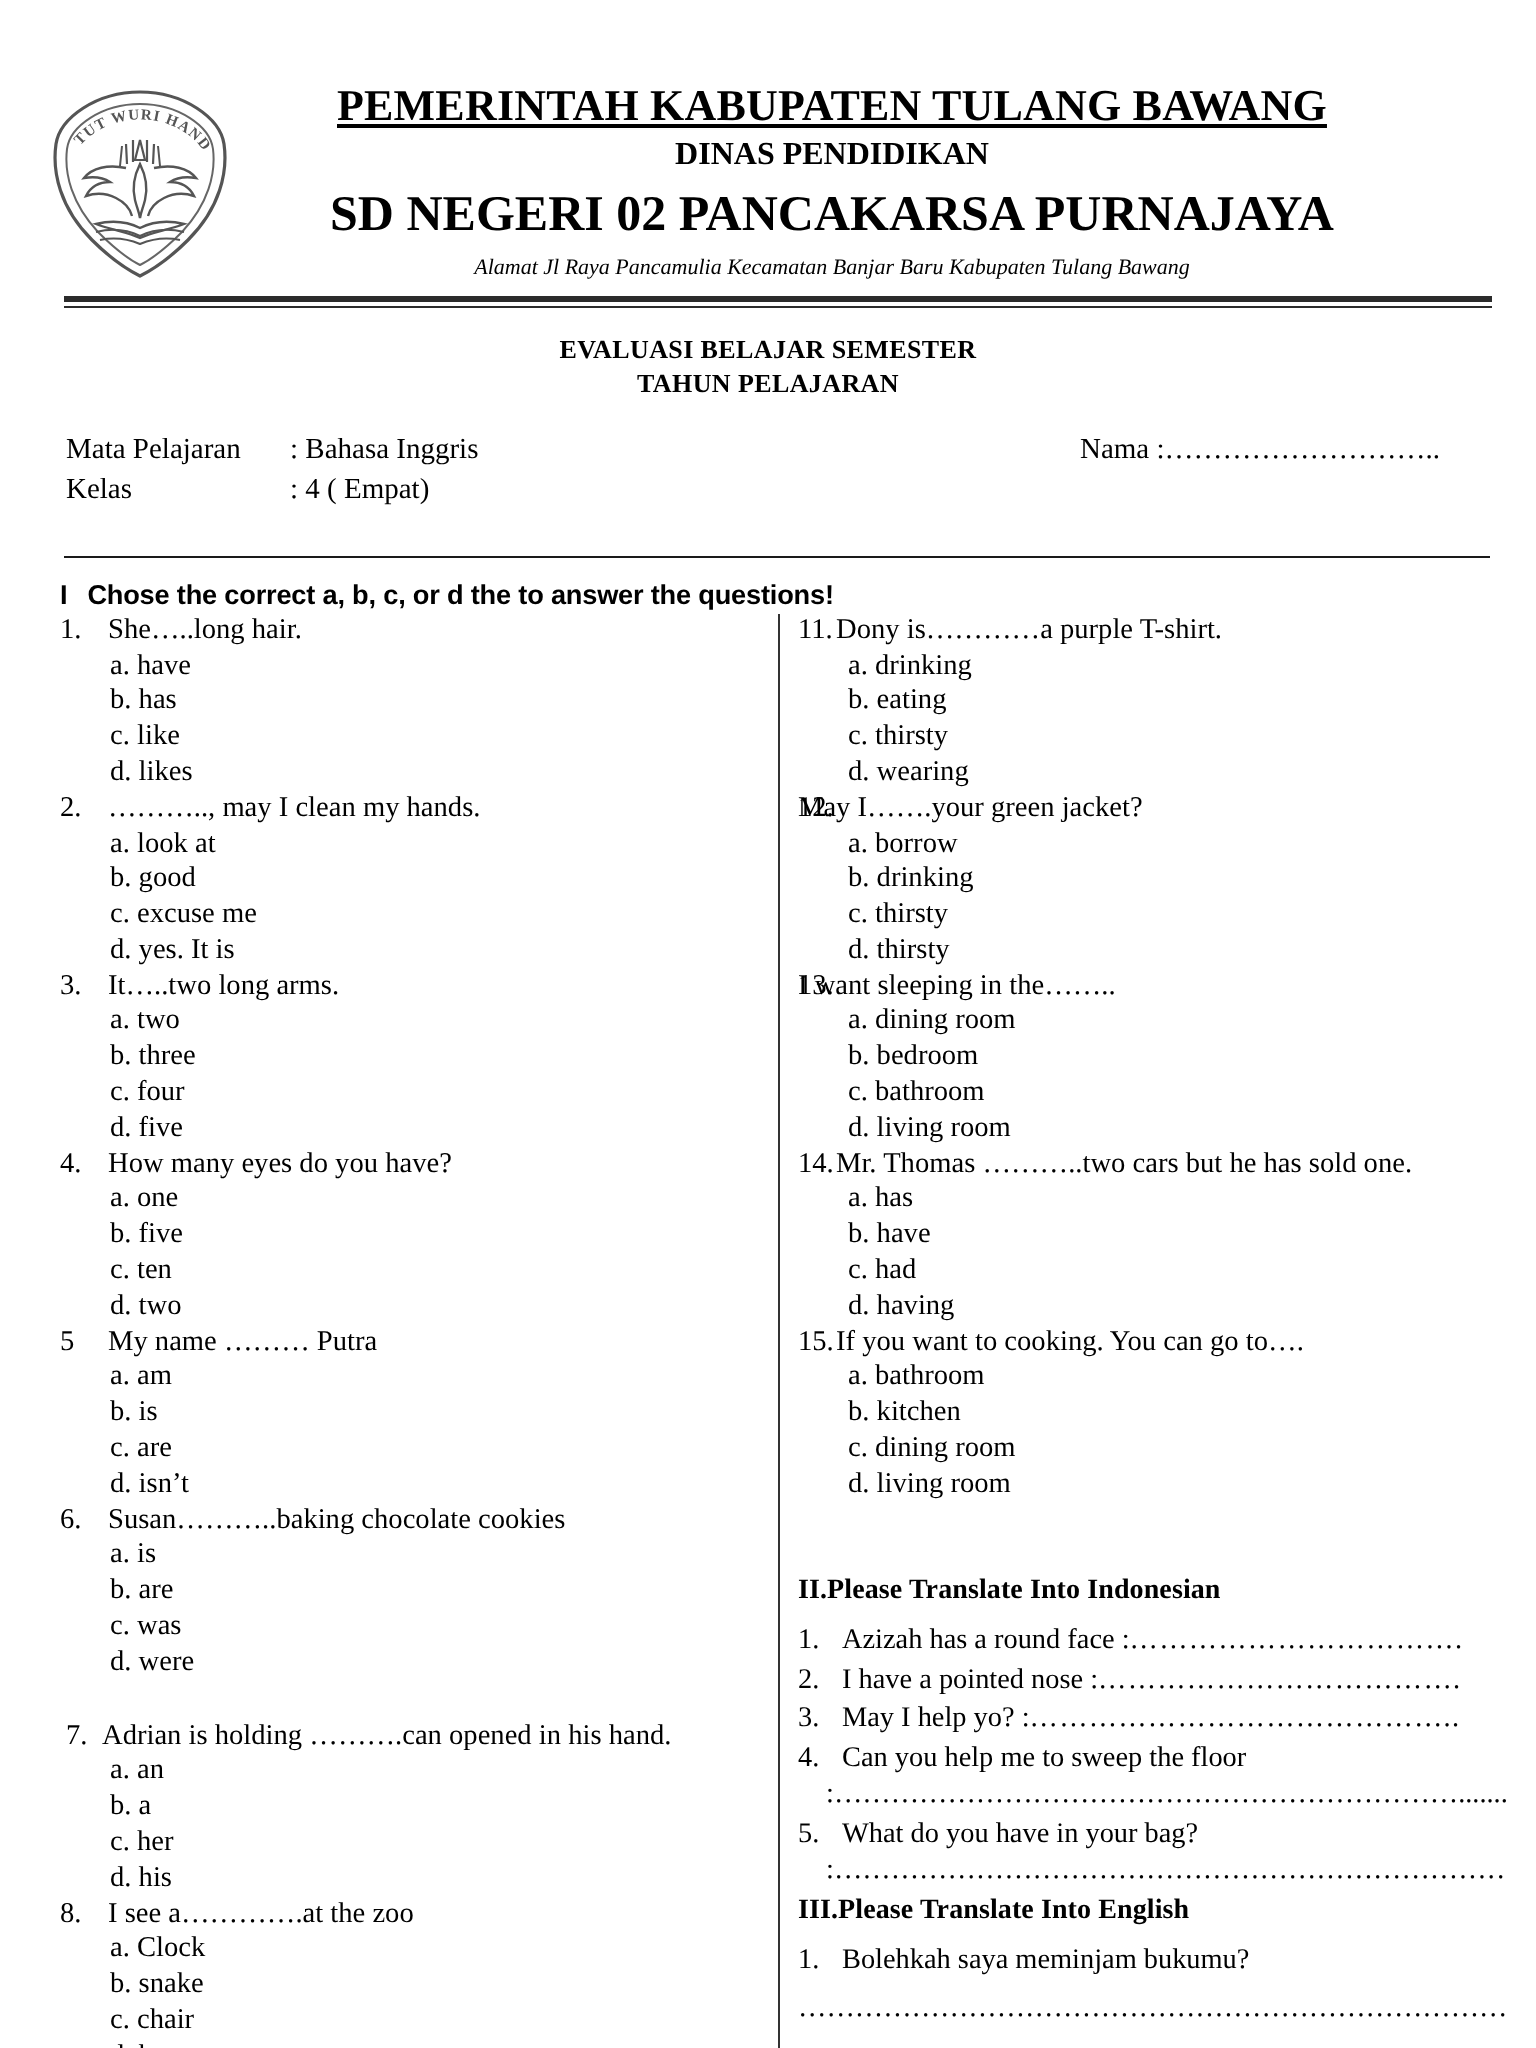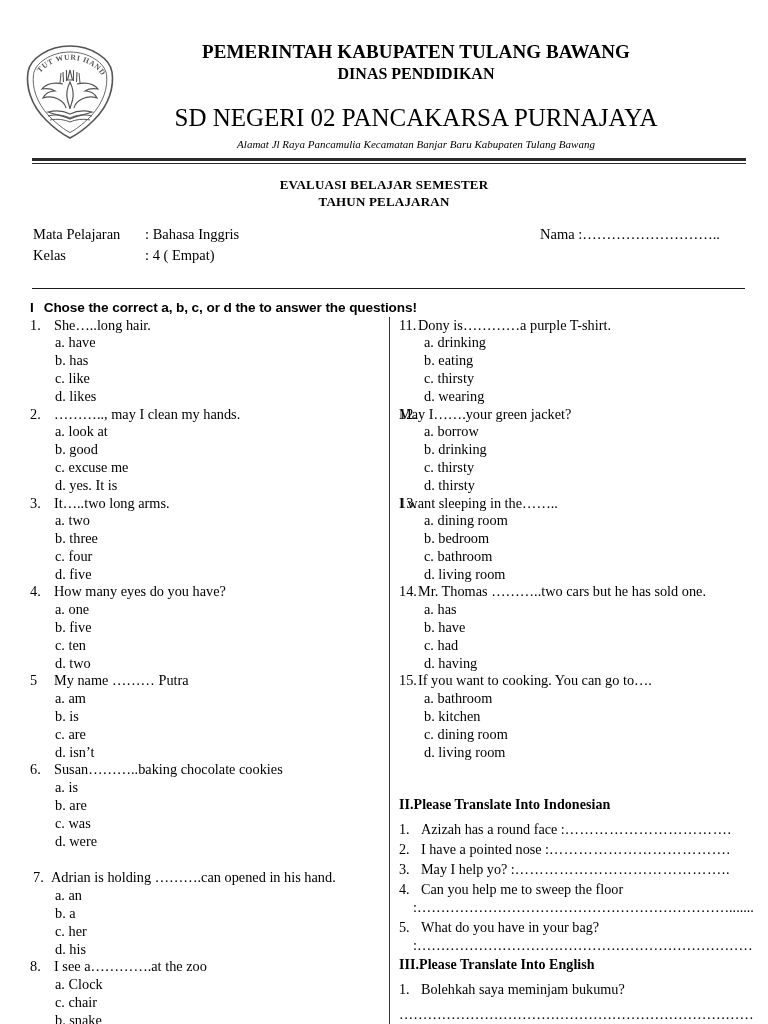--- a/index.html
+++ b/index.html
@@ -49,10 +49,11 @@
   .head-line1 {
     font-family: "Liberation Serif", "DejaVu Serif", serif;
     font-weight: bold;
-    font-size: 19px;
+    font-size: 22px;
     letter-spacing: 0.1px;
     line-height: 1.22;
     white-space: nowrap;
+    text-decoration: underline;
   }
   .head-line2 {
     font-weight: bold;

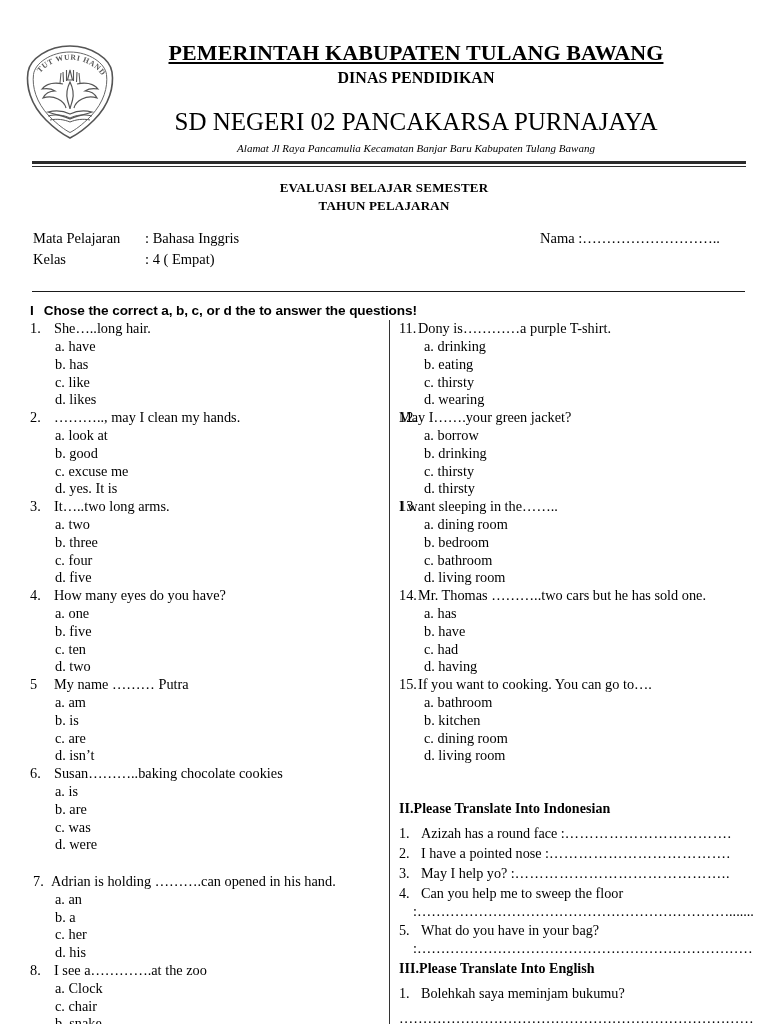--- a/index.html
+++ b/index.html
@@ -62,10 +62,10 @@
     margin-top: 1px;
   }
   .head-line3 {
-    font-weight: normal;
+    font-weight: bold;
     font-size: 25px;
     line-height: 1.2;
-    margin-top: 18px;
+    margin-top: 4px;
     white-space: nowrap;
   }
   .head-line4 {

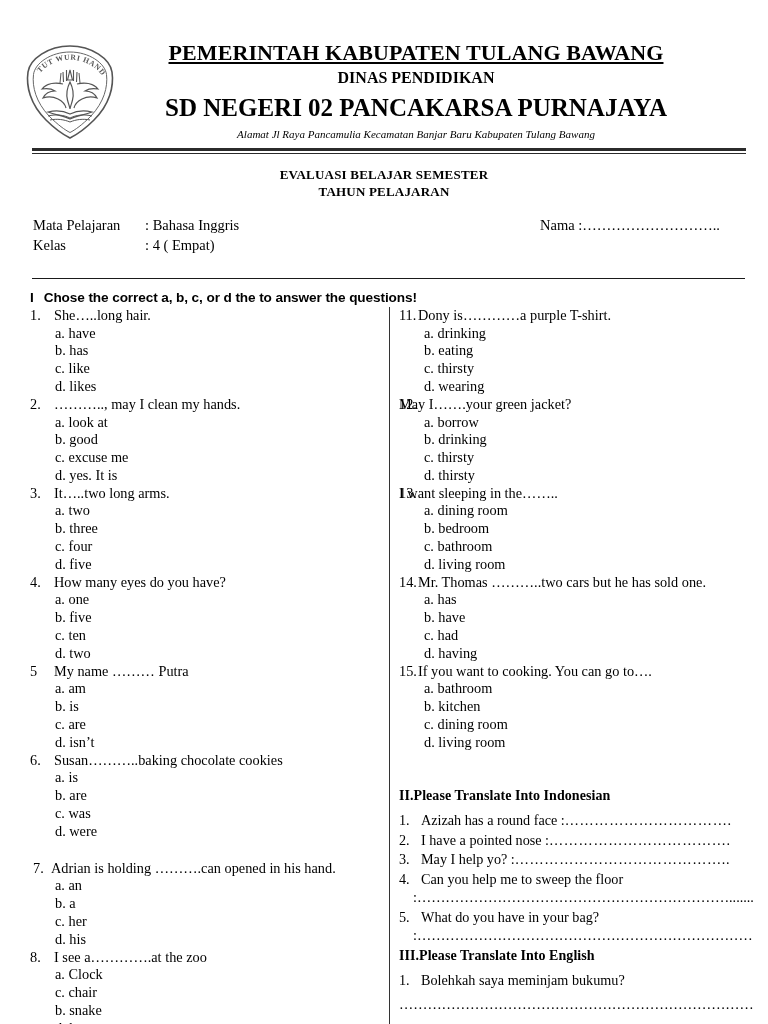--- a/index.html
+++ b/index.html
@@ -389,8 +389,8 @@
           </div>
         <ul class="opts">
           <li>a. Clock</li>
+          <li>b. snake</li>
           <li>c. chair</li>
-          <li>b. snake</li>
           <li>d. hen</li>
         </ul>
       </div>

